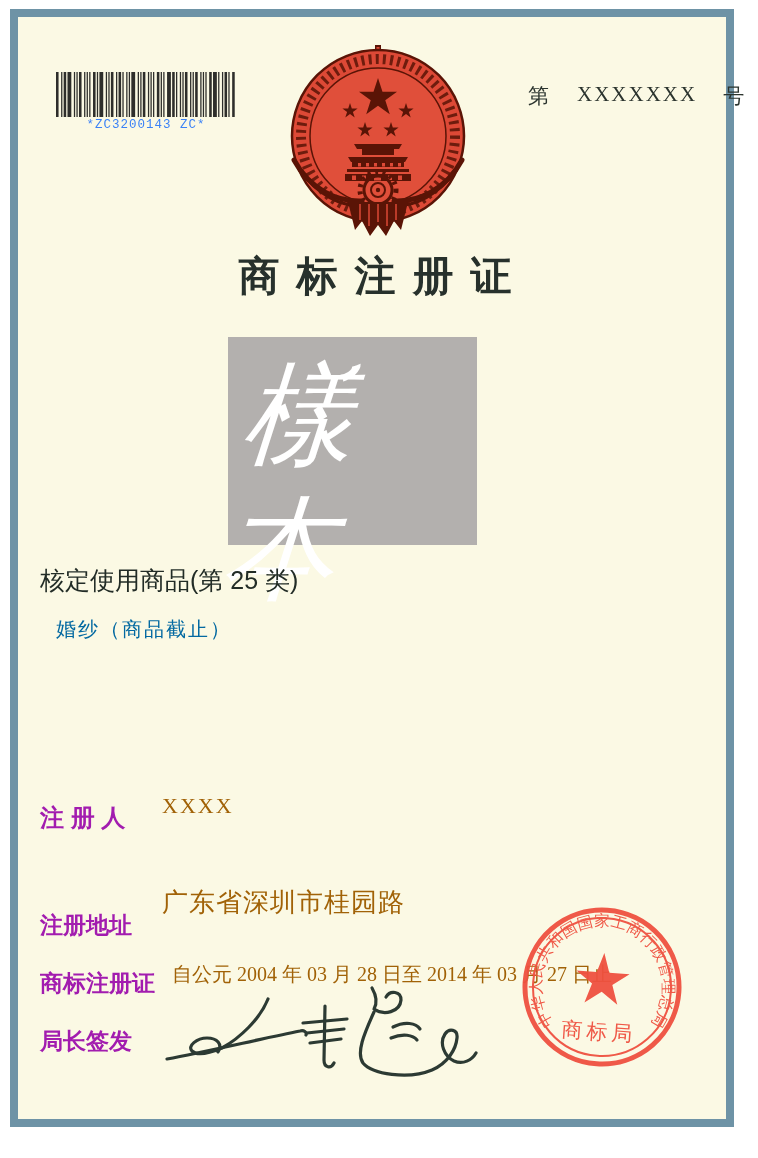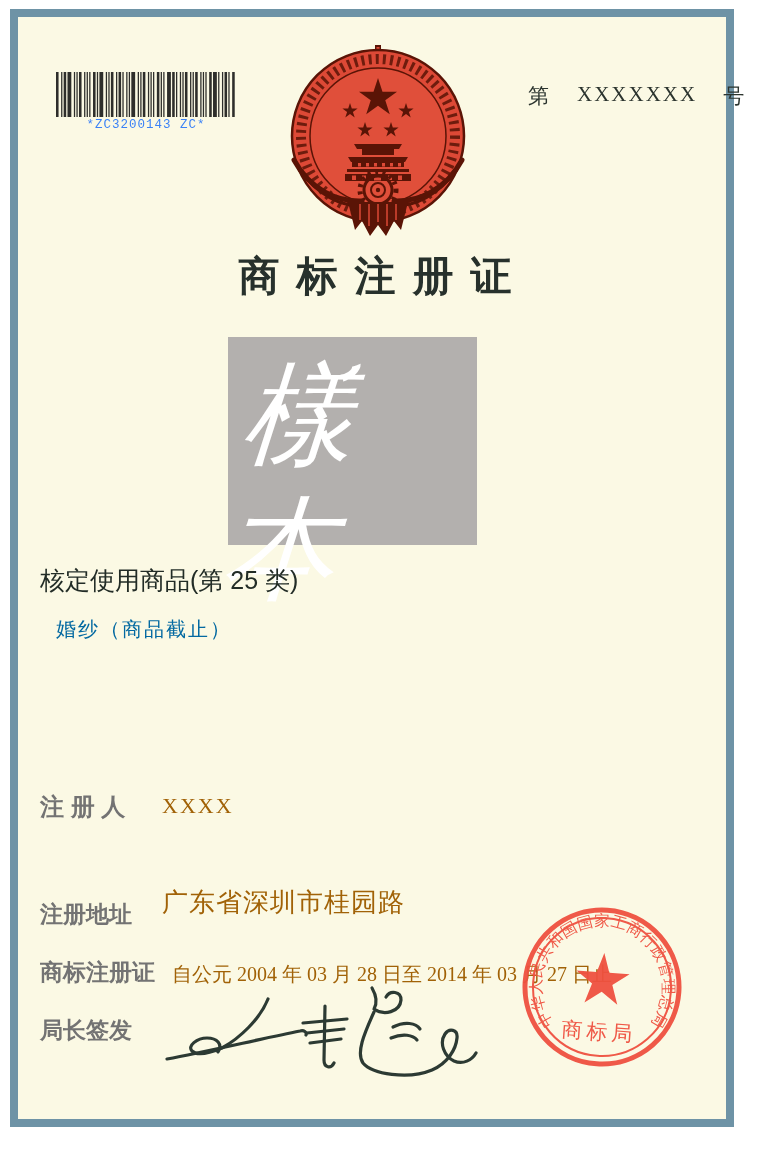--- a/index.html
+++ b/index.html
@@ -28,7 +28,7 @@
   
   .goods-heading{left:40px;top:564px;font-size:25px;font-weight:400;color:#222c26;}
   .goods-value{left:56px;top:616px;font-size:20px;letter-spacing:2px;color:#0369a1;}
-  .lbl{font-size:23px;font-weight:700;color:#737373;}
+  .lbl{font-size:23px;font-weight:700;color:#a21caf;margin-top:11px;}
   .val{color:#a16207;}
   .row-registrant-label{left:40px;top:791px;font-size:24px;}
   .row-registrant-value{left:162px;top:793px;font-size:22px;letter-spacing:2px;}

